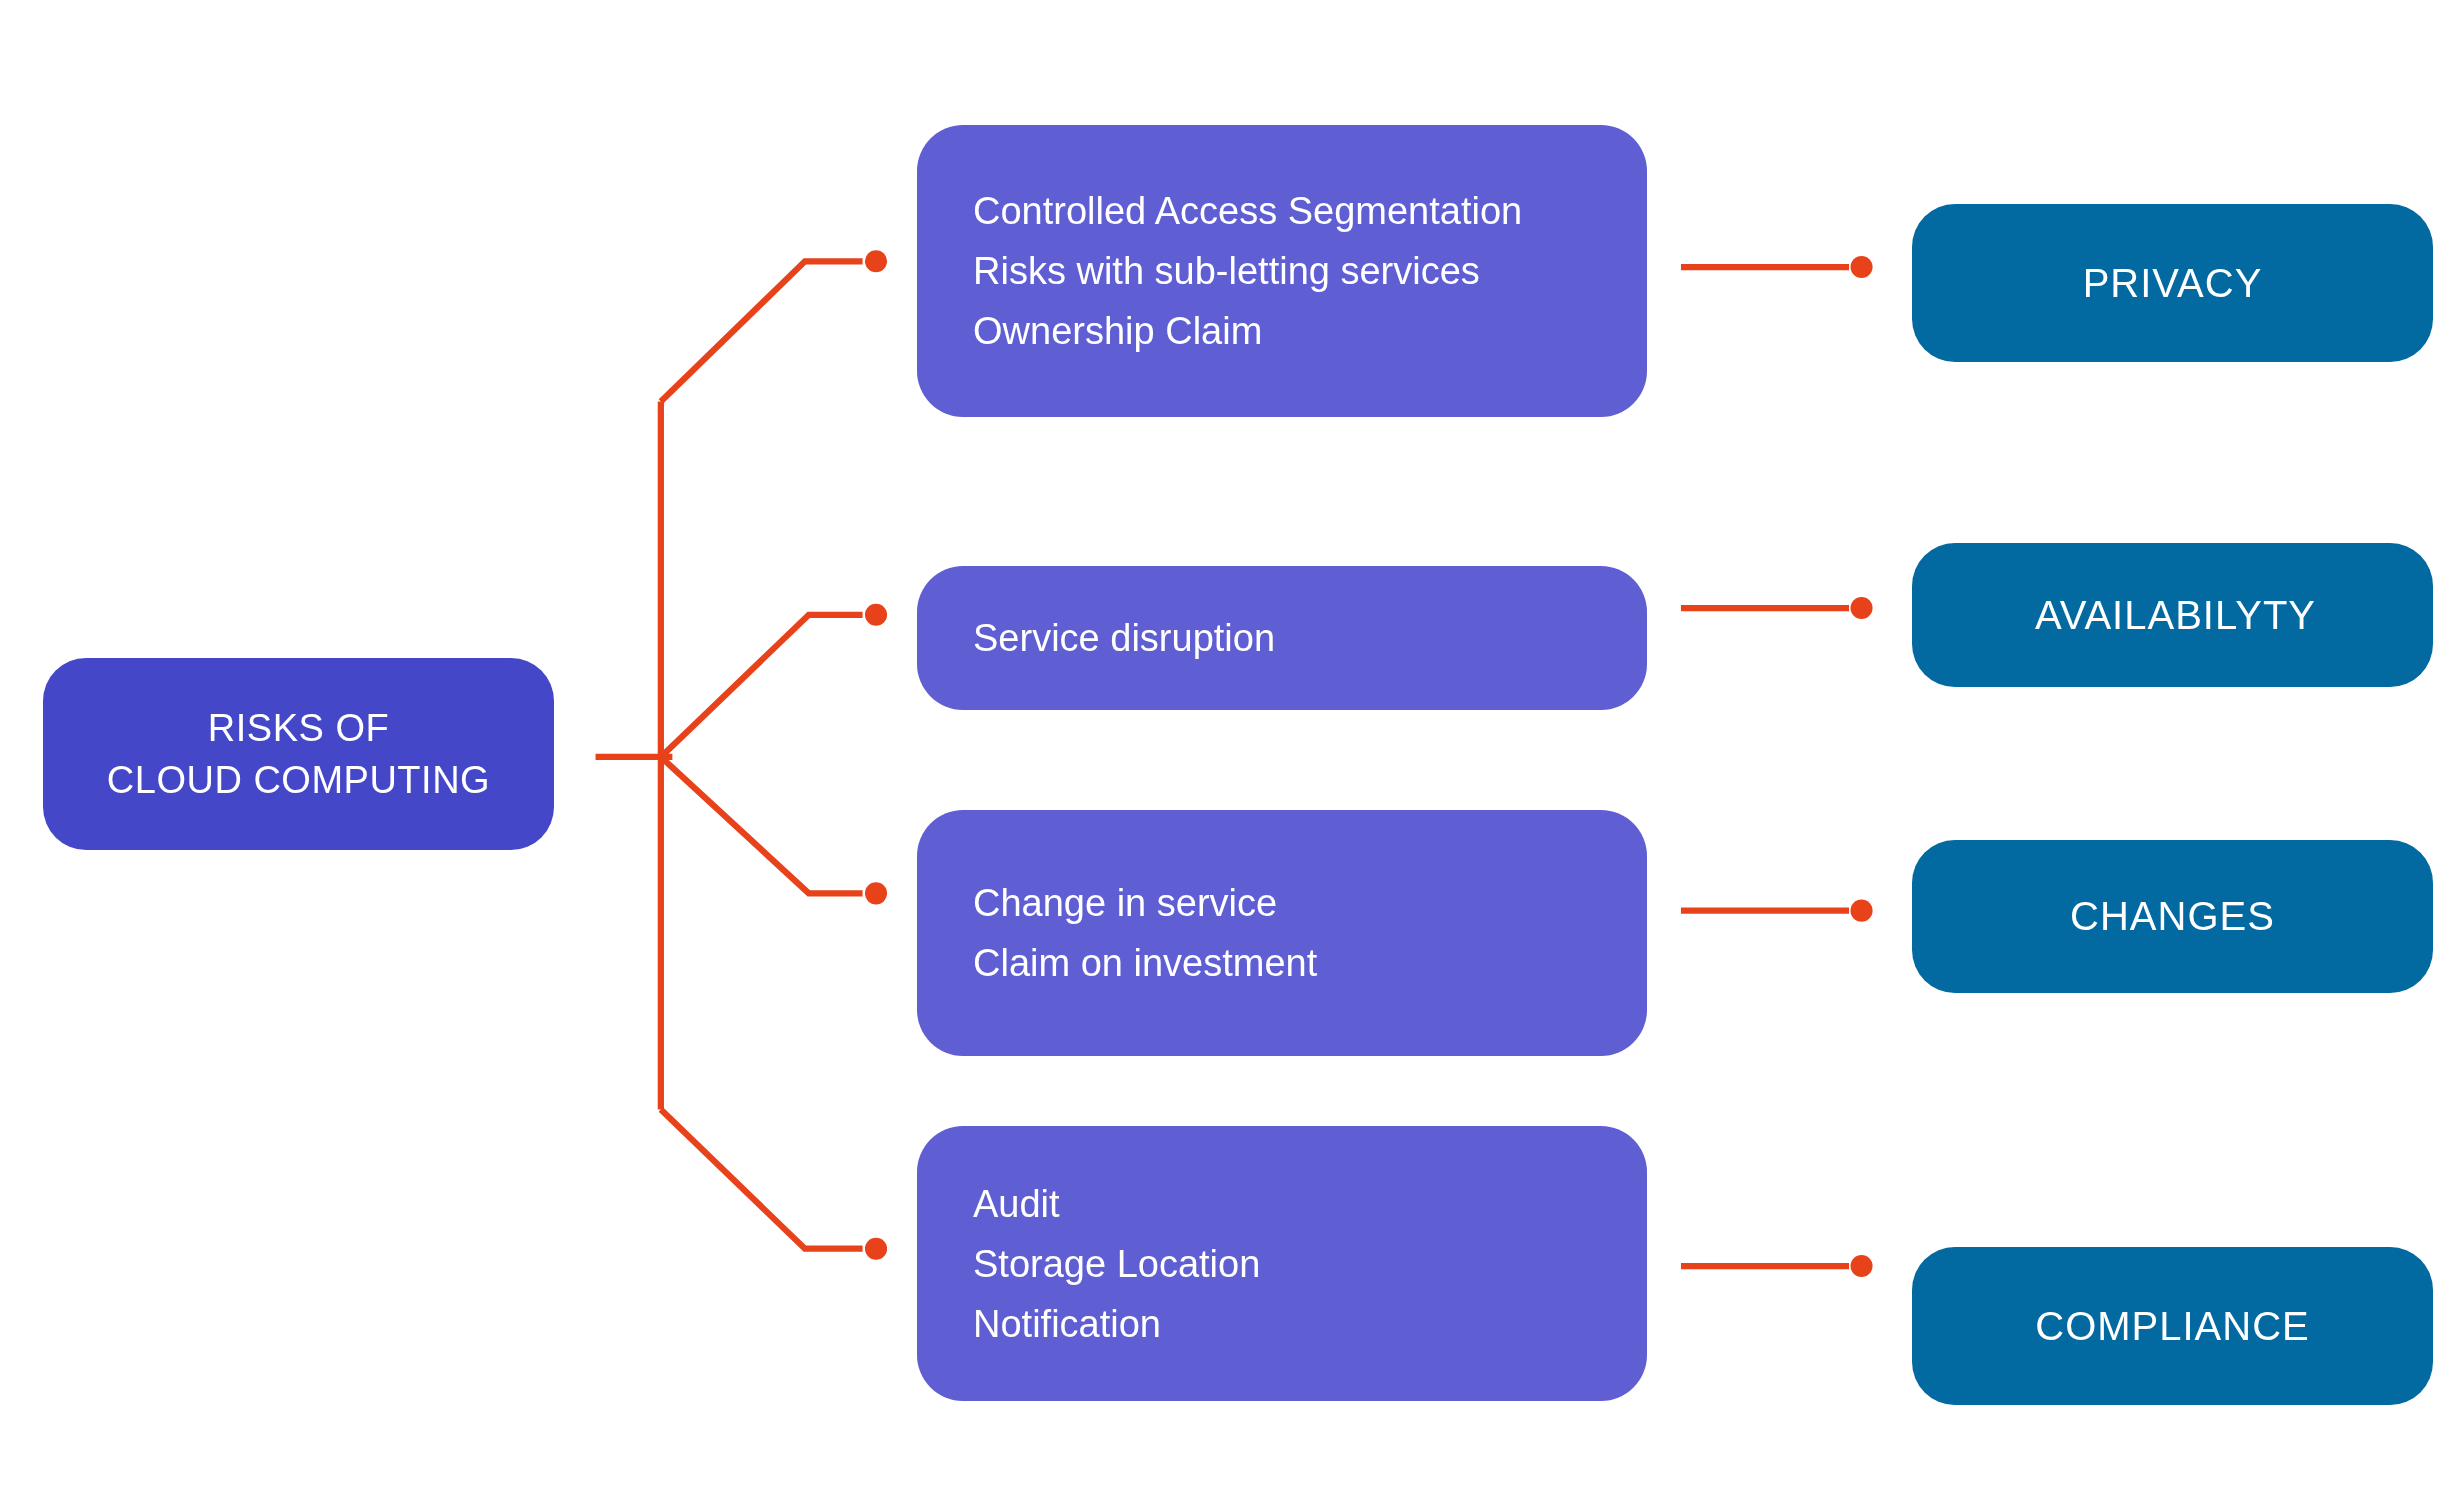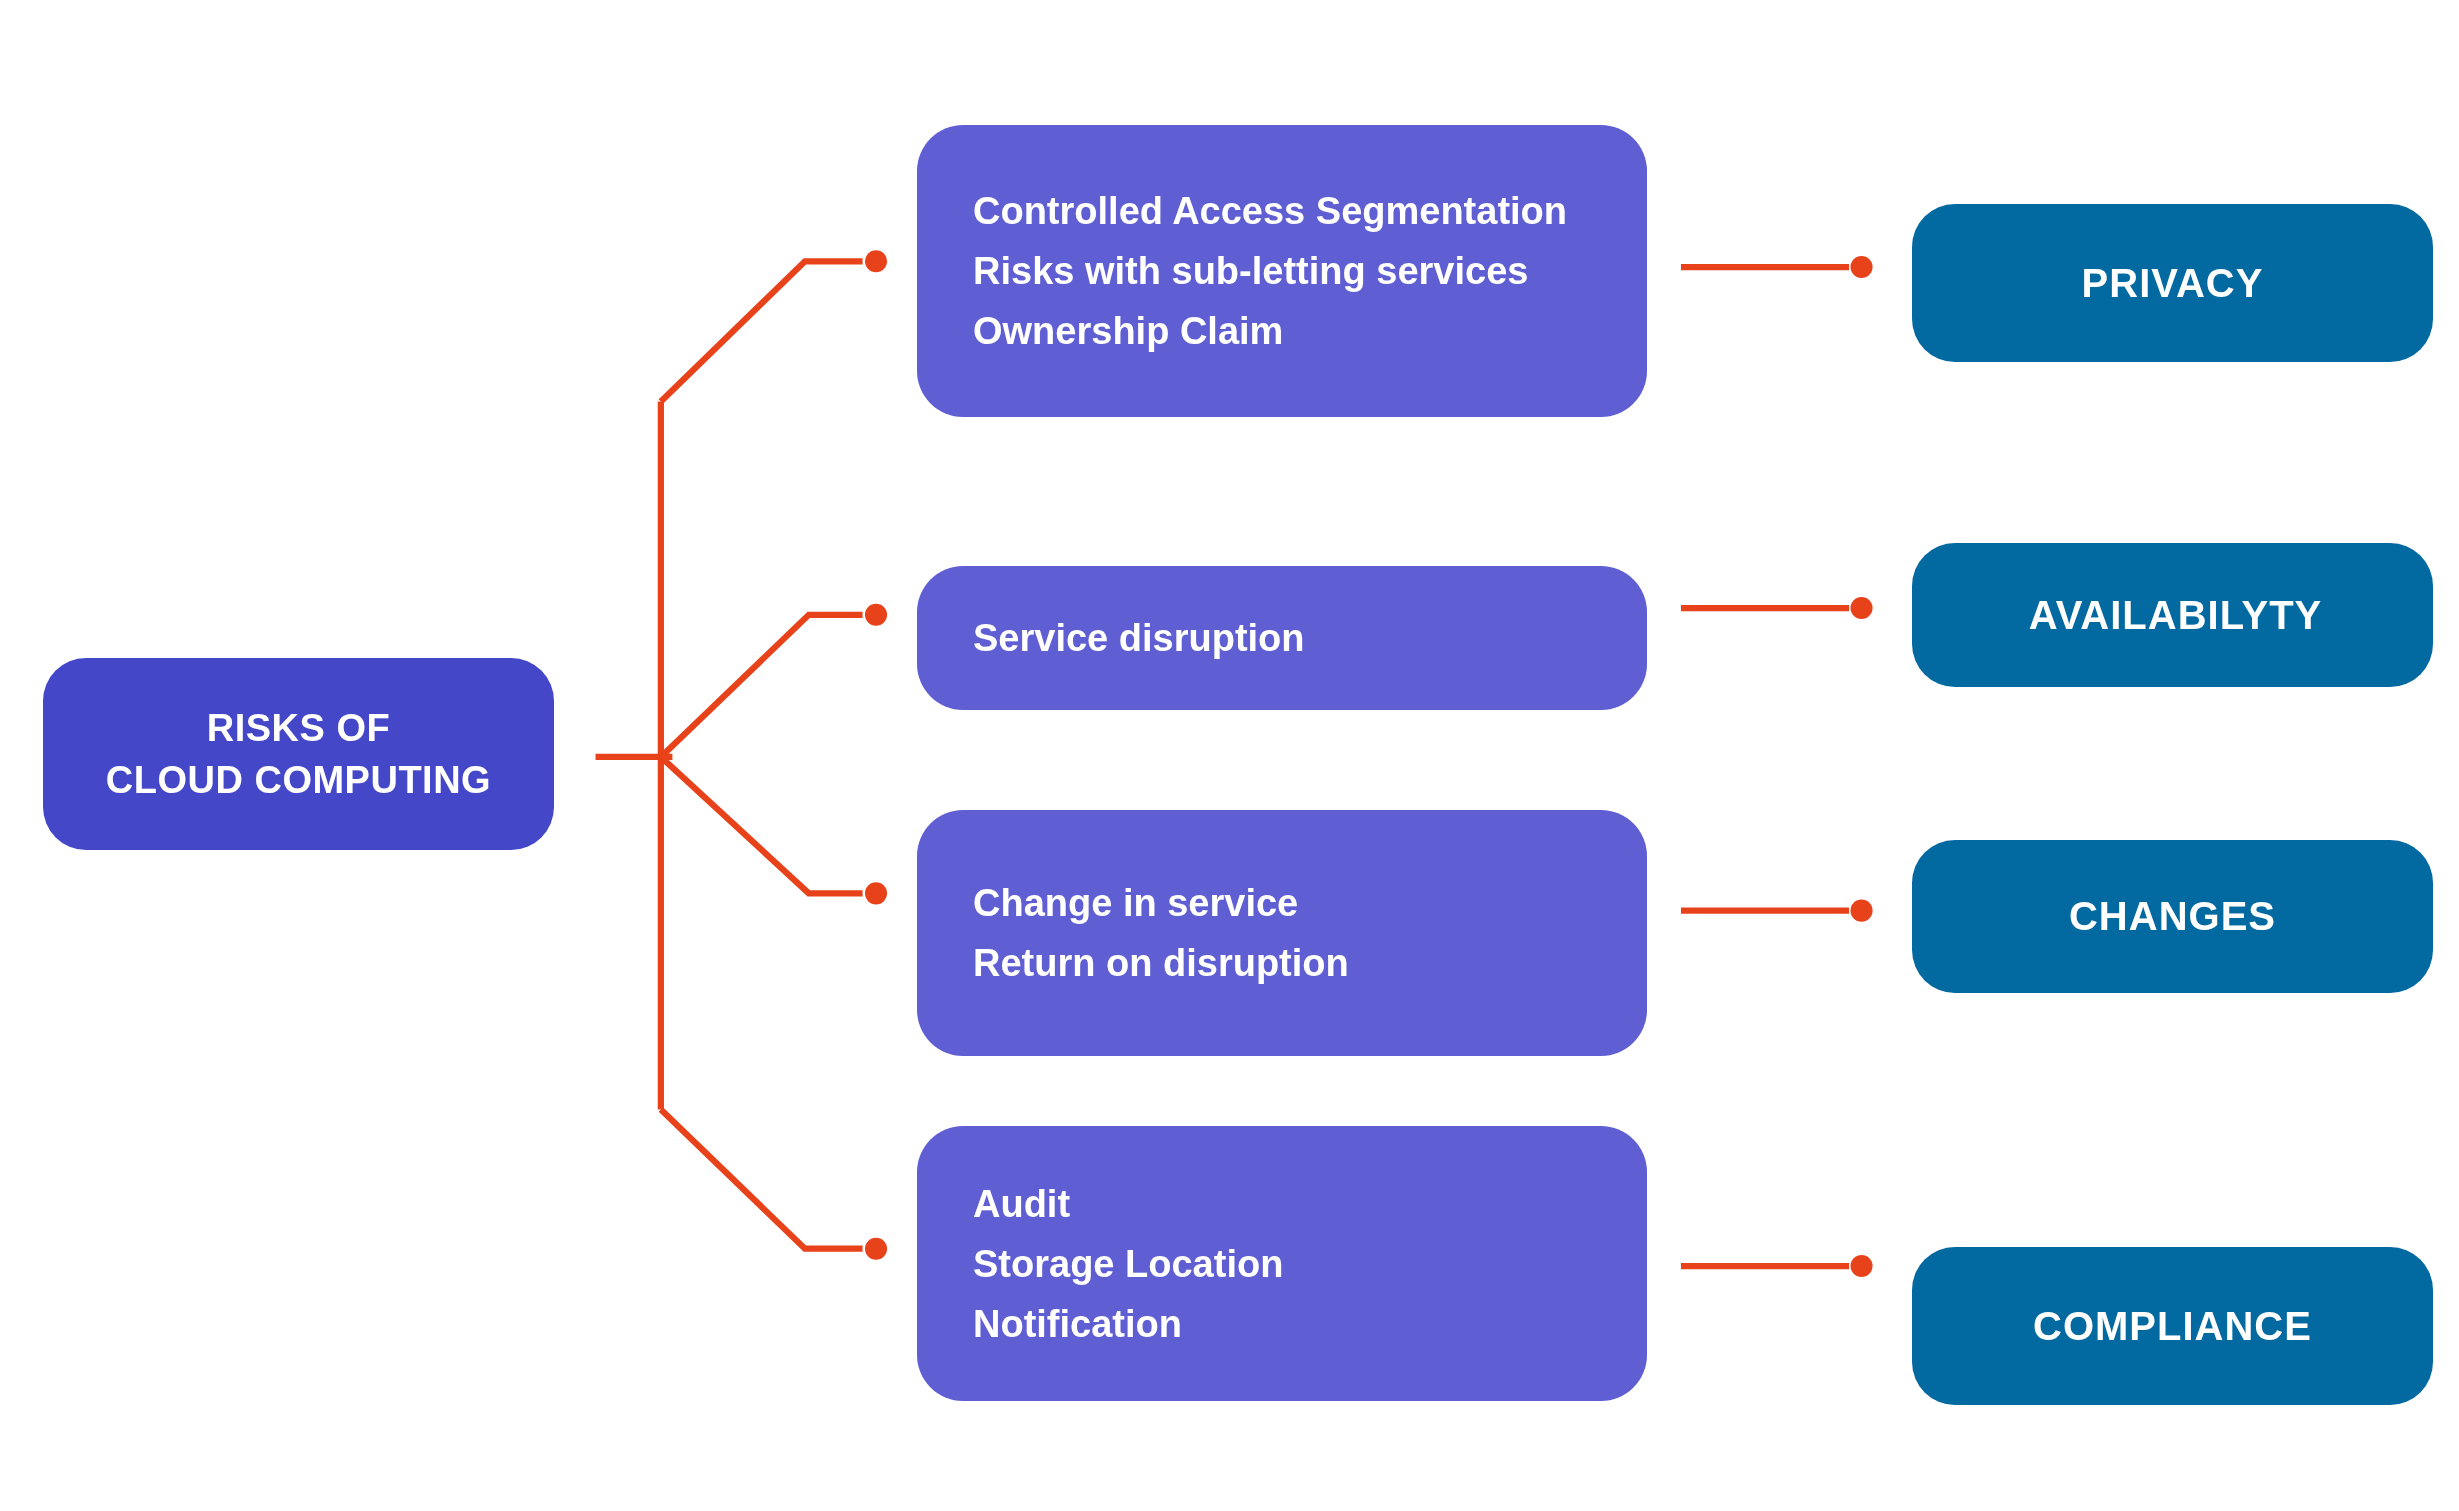--- a/index.html
+++ b/index.html
@@ -24,7 +24,7 @@
   .node {
     position: absolute;
     color: #ffffff;
-    font-weight: 700;
+    font-weight: 400;
     box-sizing: border-box;
     display: flex;
     flex-direction: column;

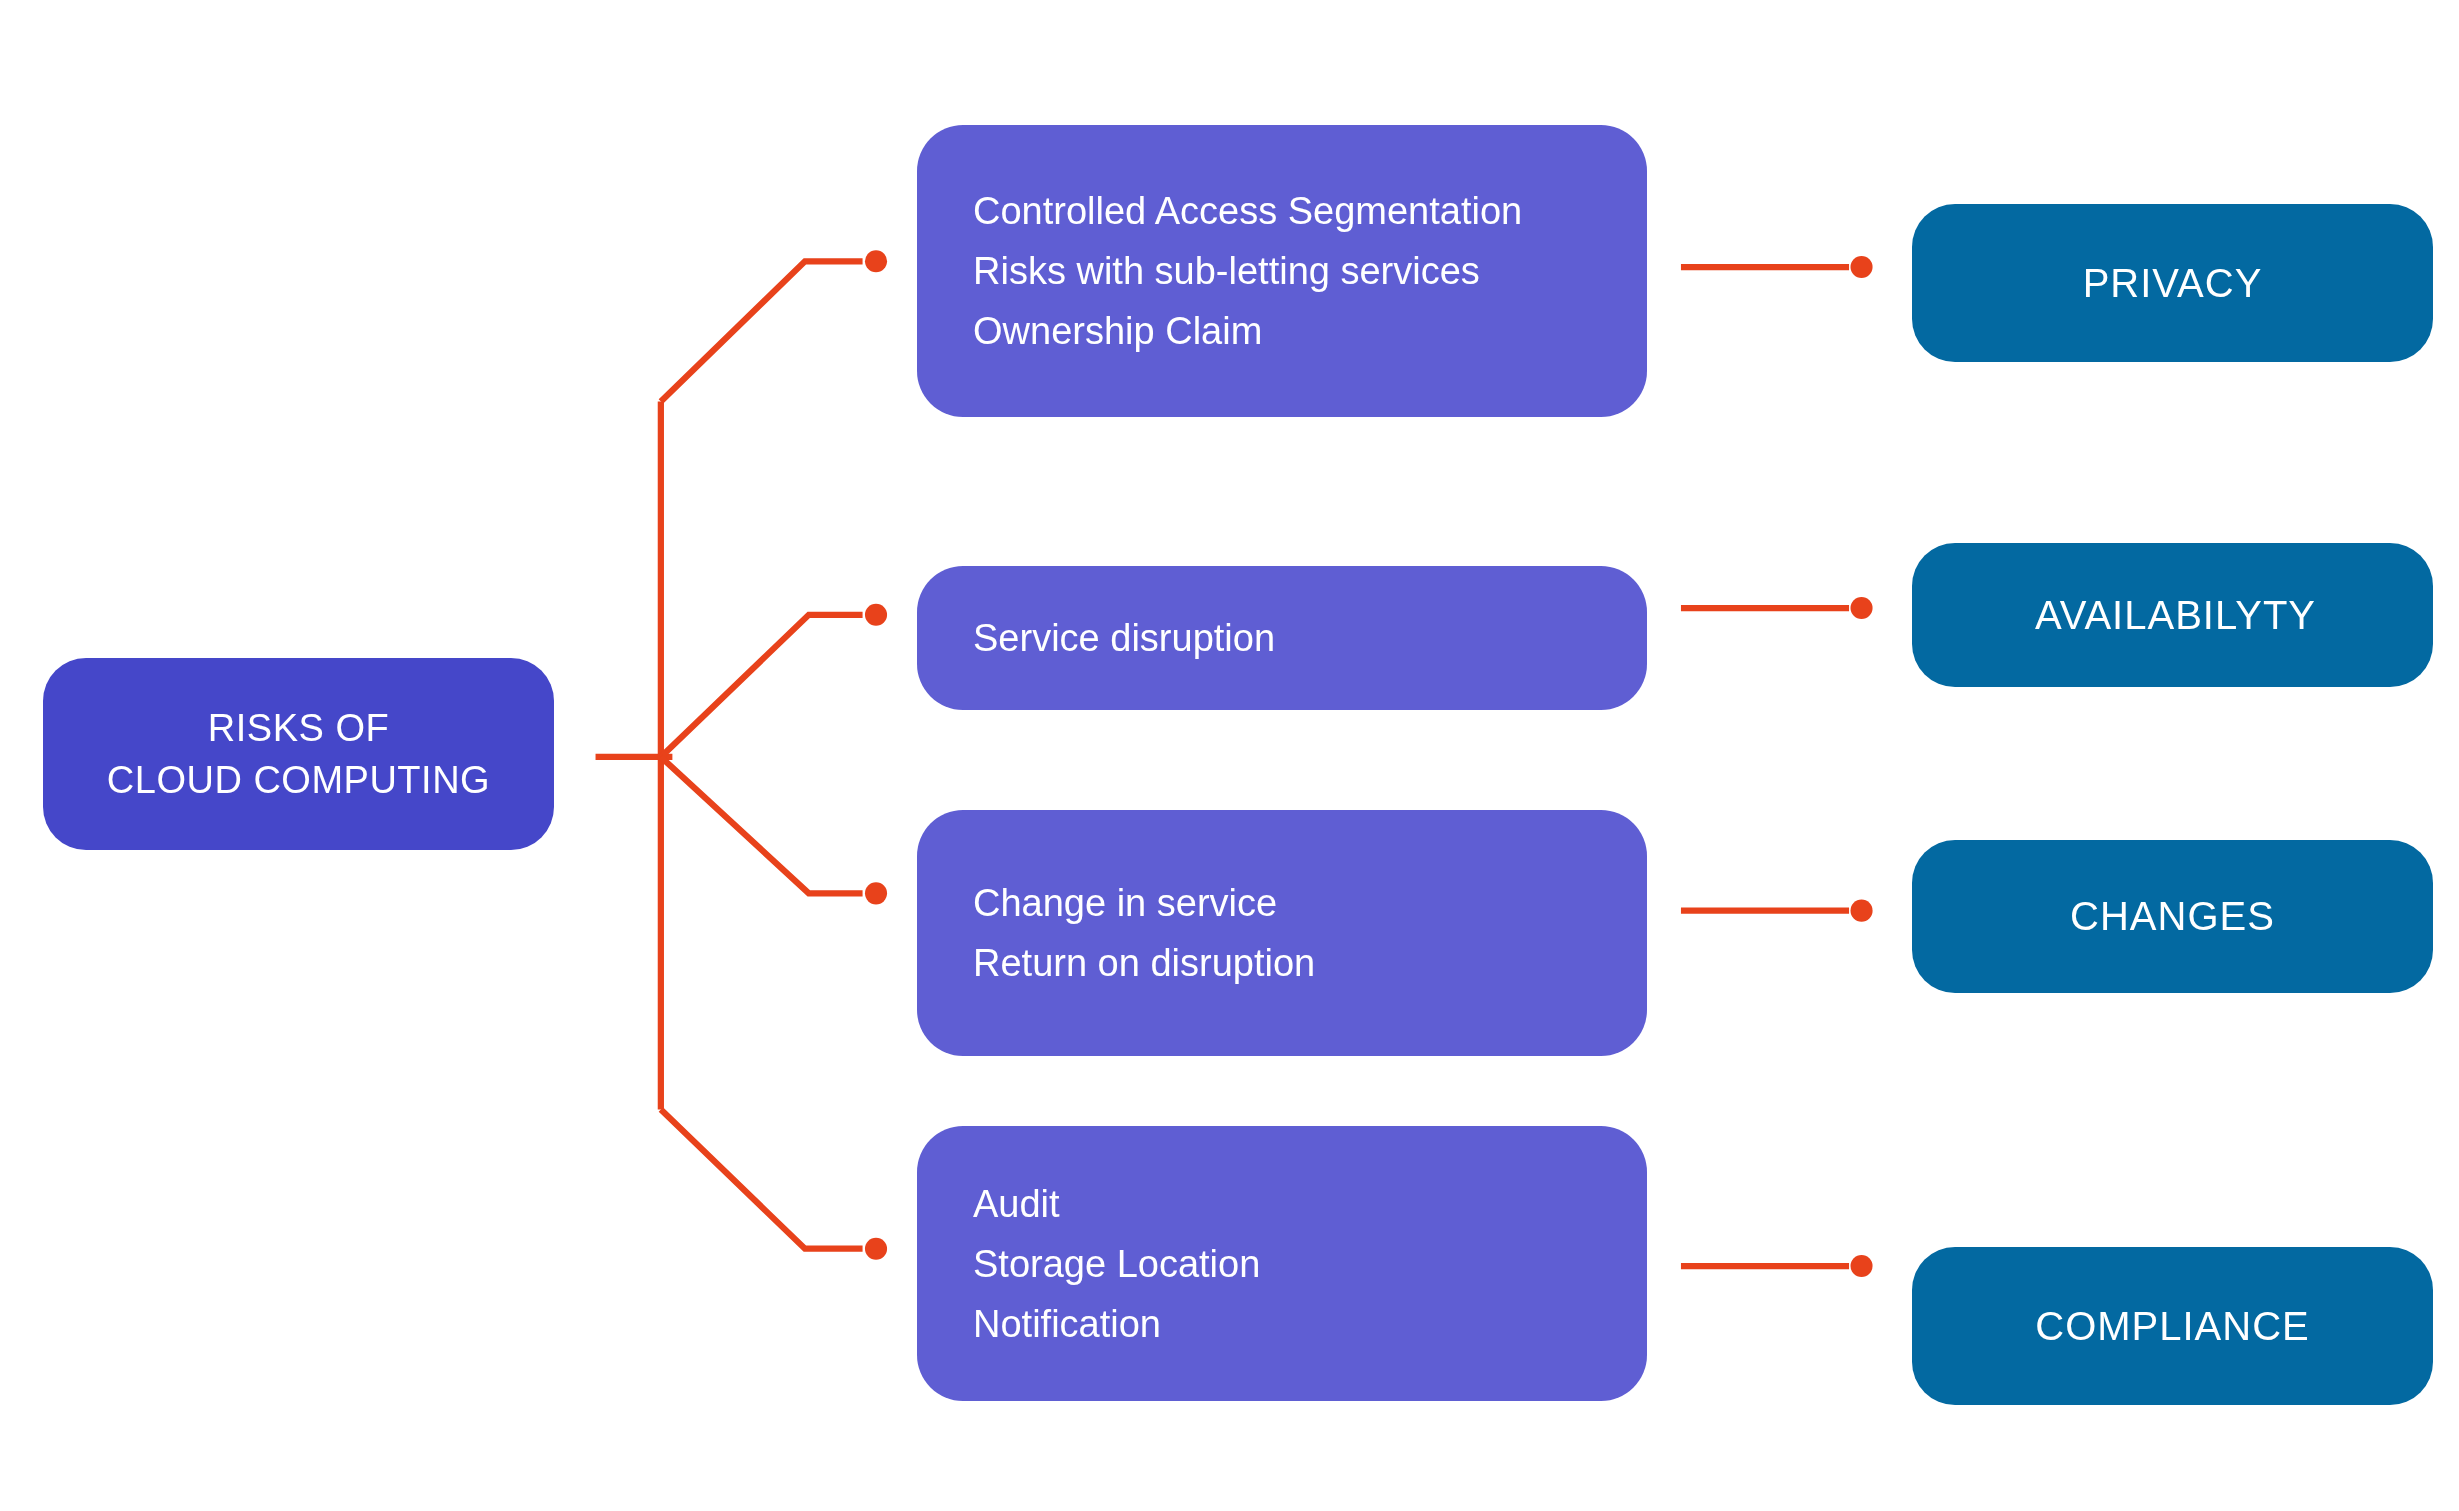--- a/index.html
+++ b/index.html
@@ -137,7 +137,7 @@
 
   <div class="node risk-box risk-box-3">
     <div class="risk-line">Change in service</div>
-    <div class="risk-line">Return on disruption</div>
+    <div class="risk-line">Claim on investment</div>
   </div>
 
   <div class="node risk-box risk-box-4">

